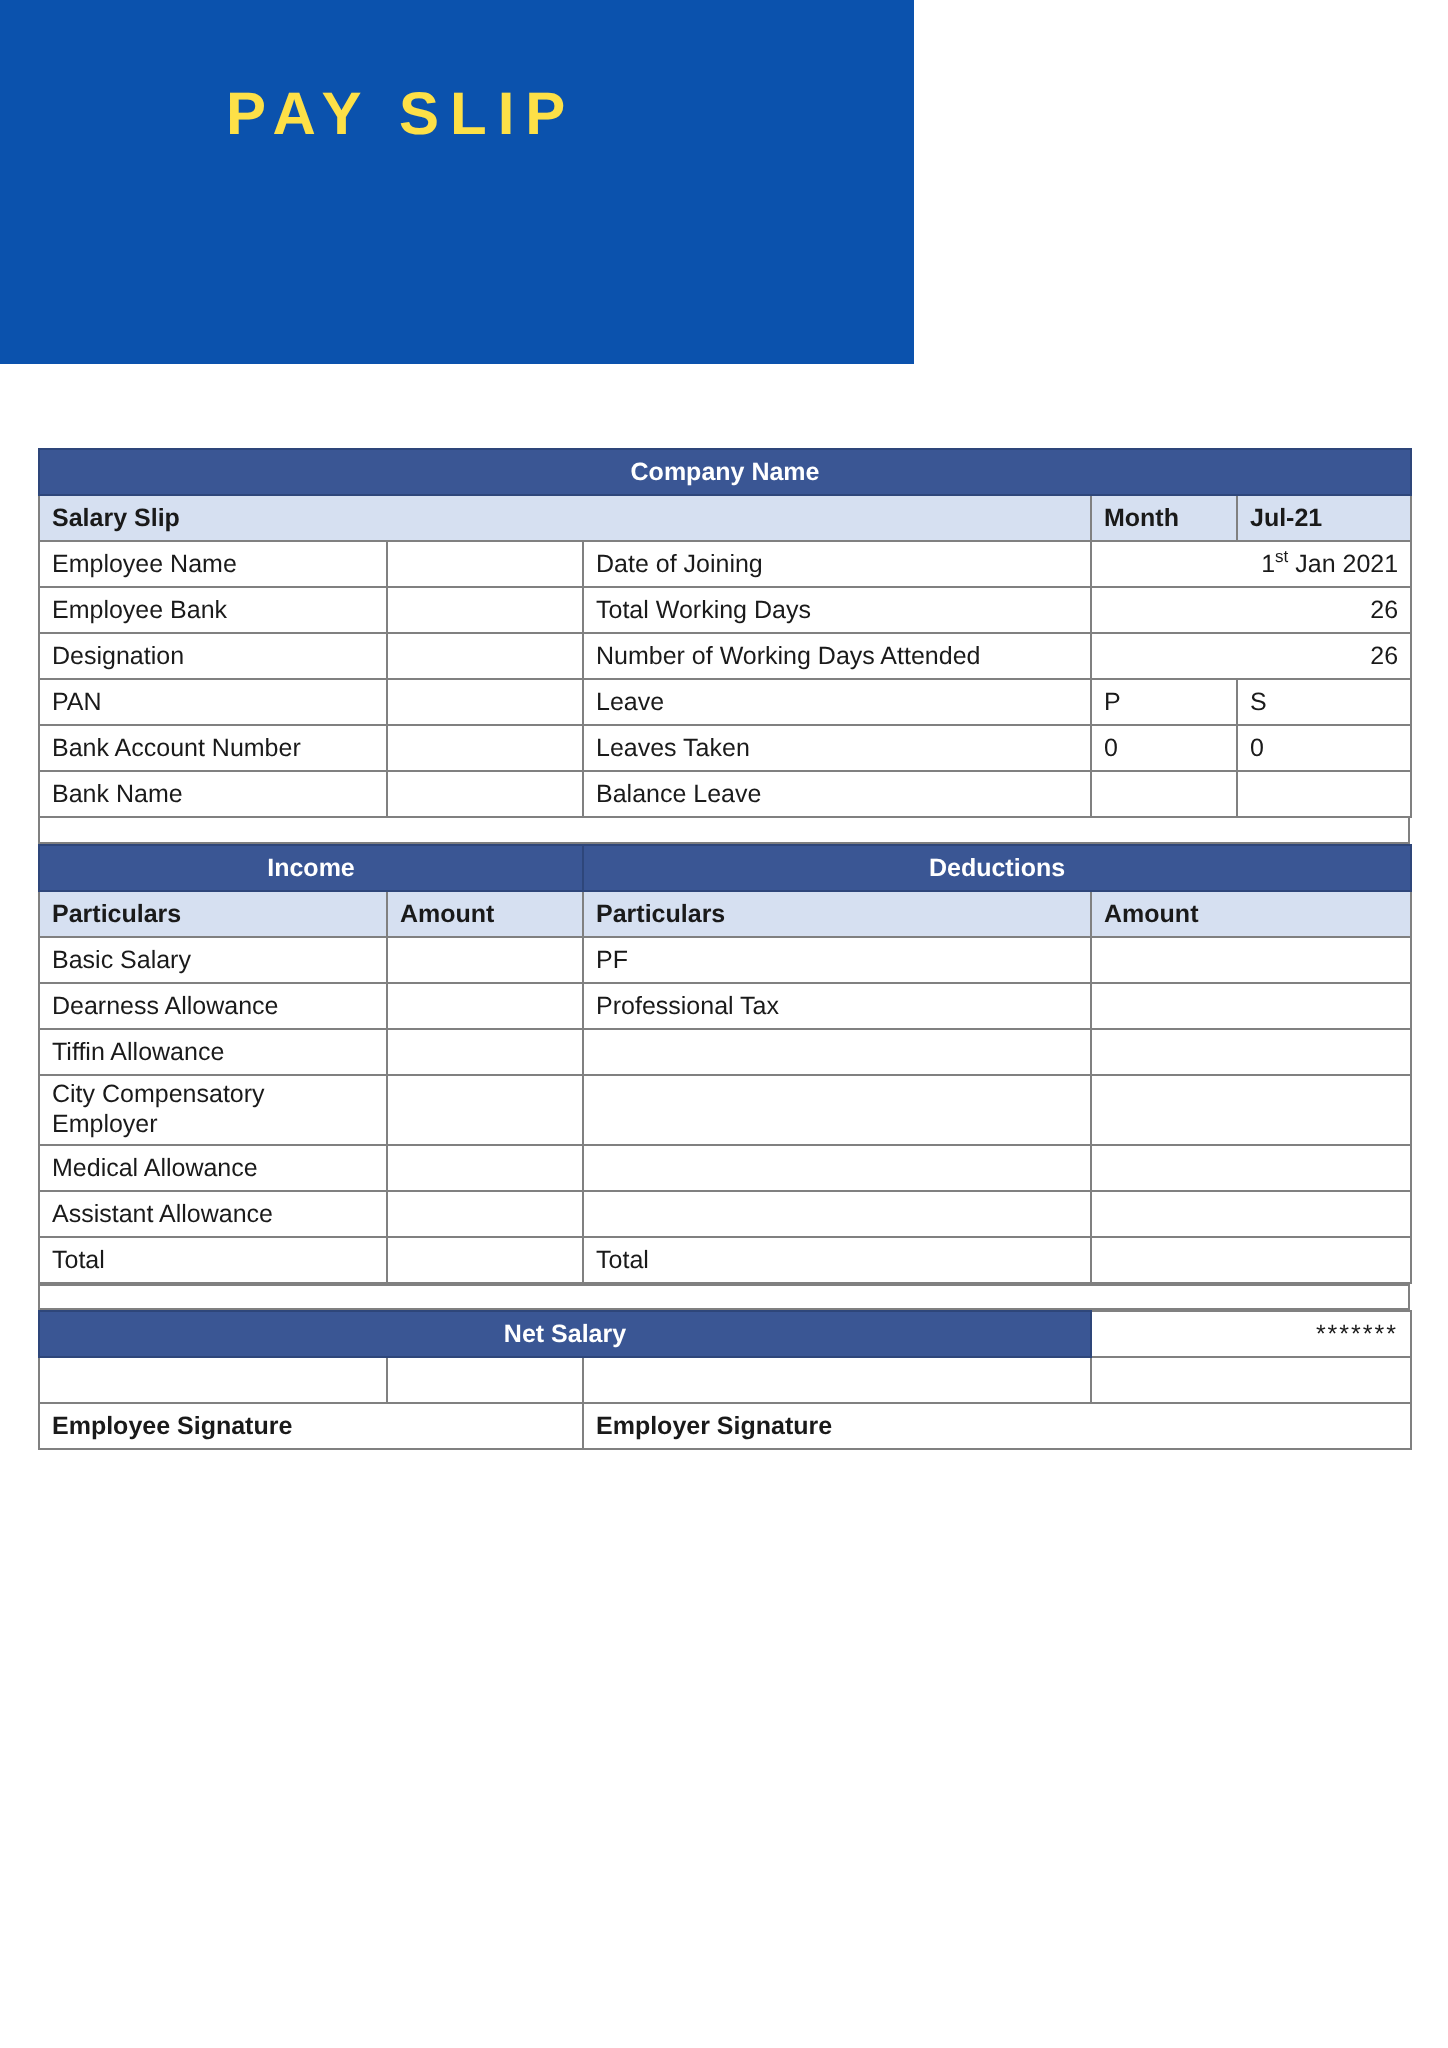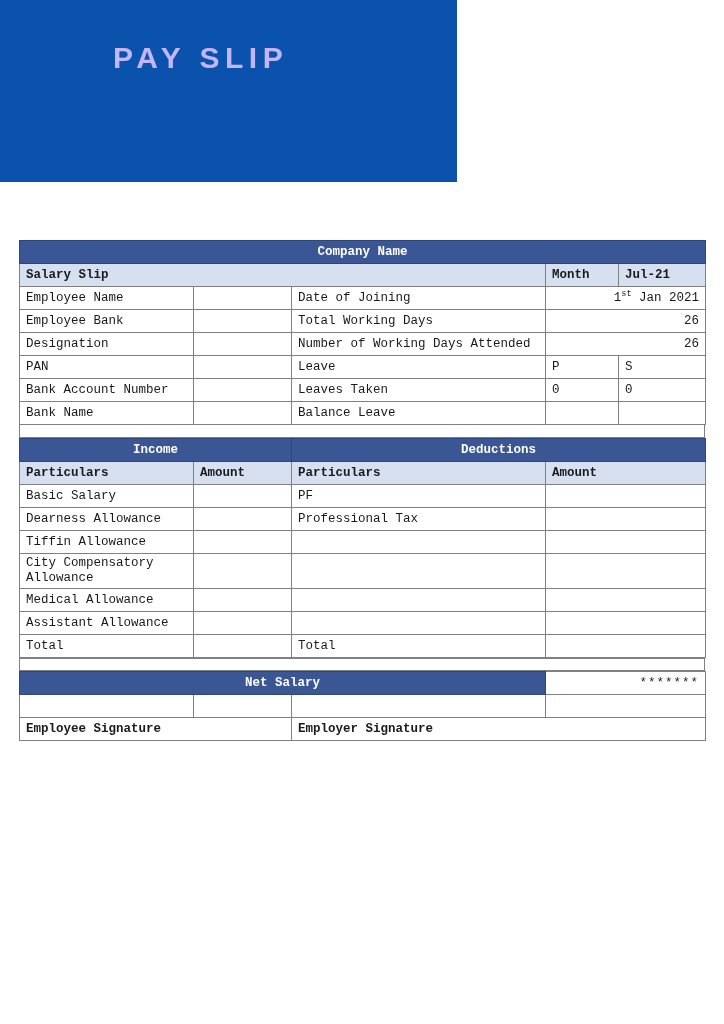--- a/index.html
+++ b/index.html
@@ -28,7 +28,7 @@
     position: absolute;
     left: 113px;
     top: 40px;
-    color: #c4b5fd;
+    color: #fde047;
     font-size: 30px;
     font-weight: bold;
     letter-spacing: 5.5px;

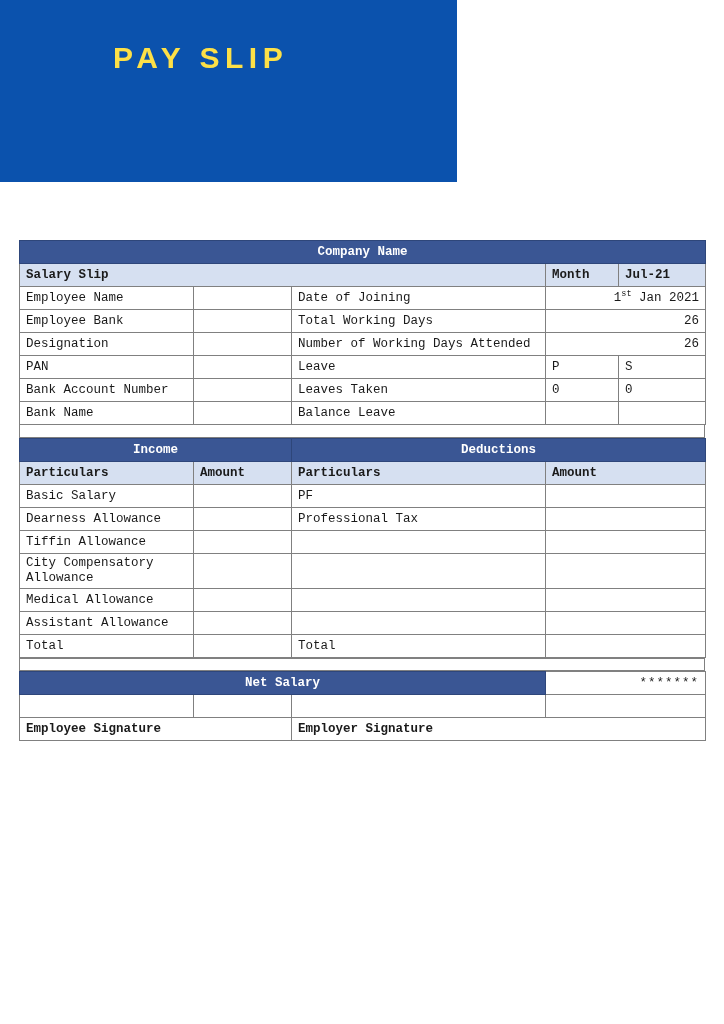--- a/index.html
+++ b/index.html
@@ -40,9 +40,8 @@
   .doc {
     position: absolute;
     left: 19px;
-    top: 240px;
+    top: 224px;
     width: 686px;
-    font-family: Liberation Mono, monospace;
   }
   table.block {
     border-collapse: collapse;

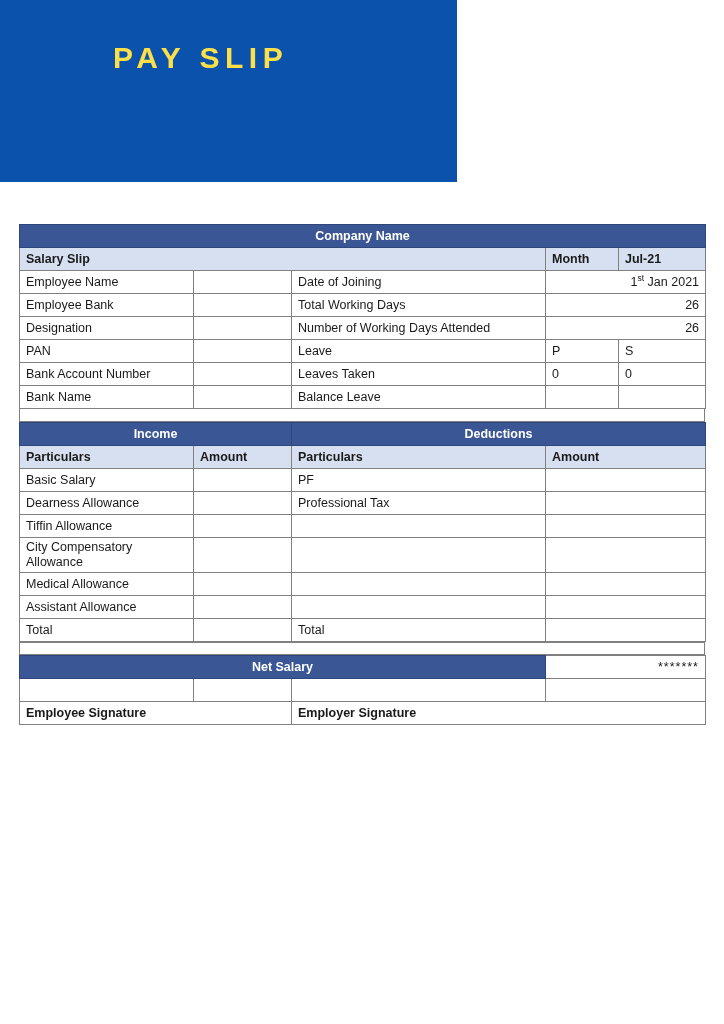--- a/index.html
+++ b/index.html
@@ -209,7 +209,7 @@
         <td></td>
       </tr>
       <tr>
-        <td class="tall">City Compensatory Allowance</td>
+        <td class="tall">City Compensatory Employer</td>
         <td class="tall"></td>
         <td class="tall"></td>
         <td class="tall"></td>

